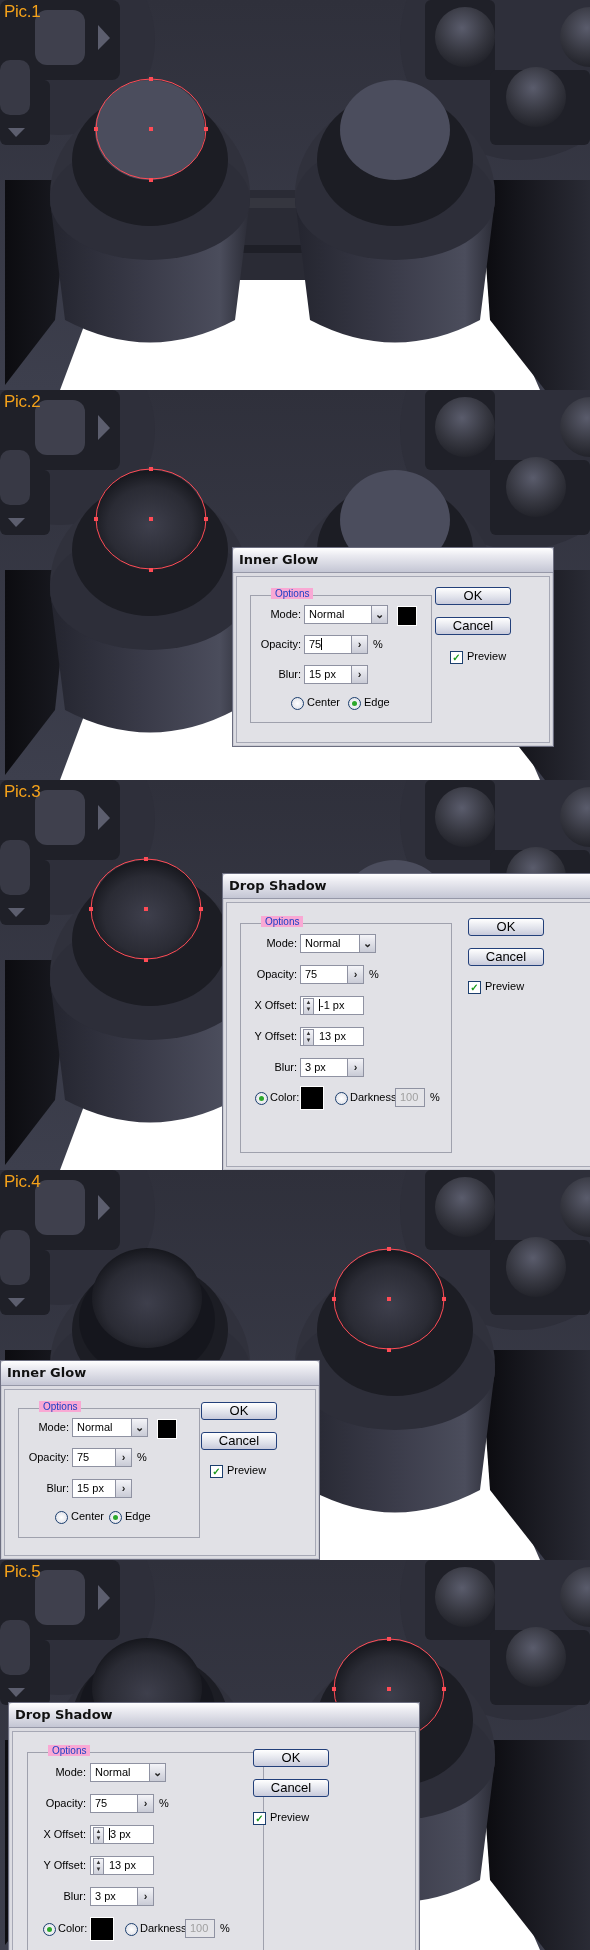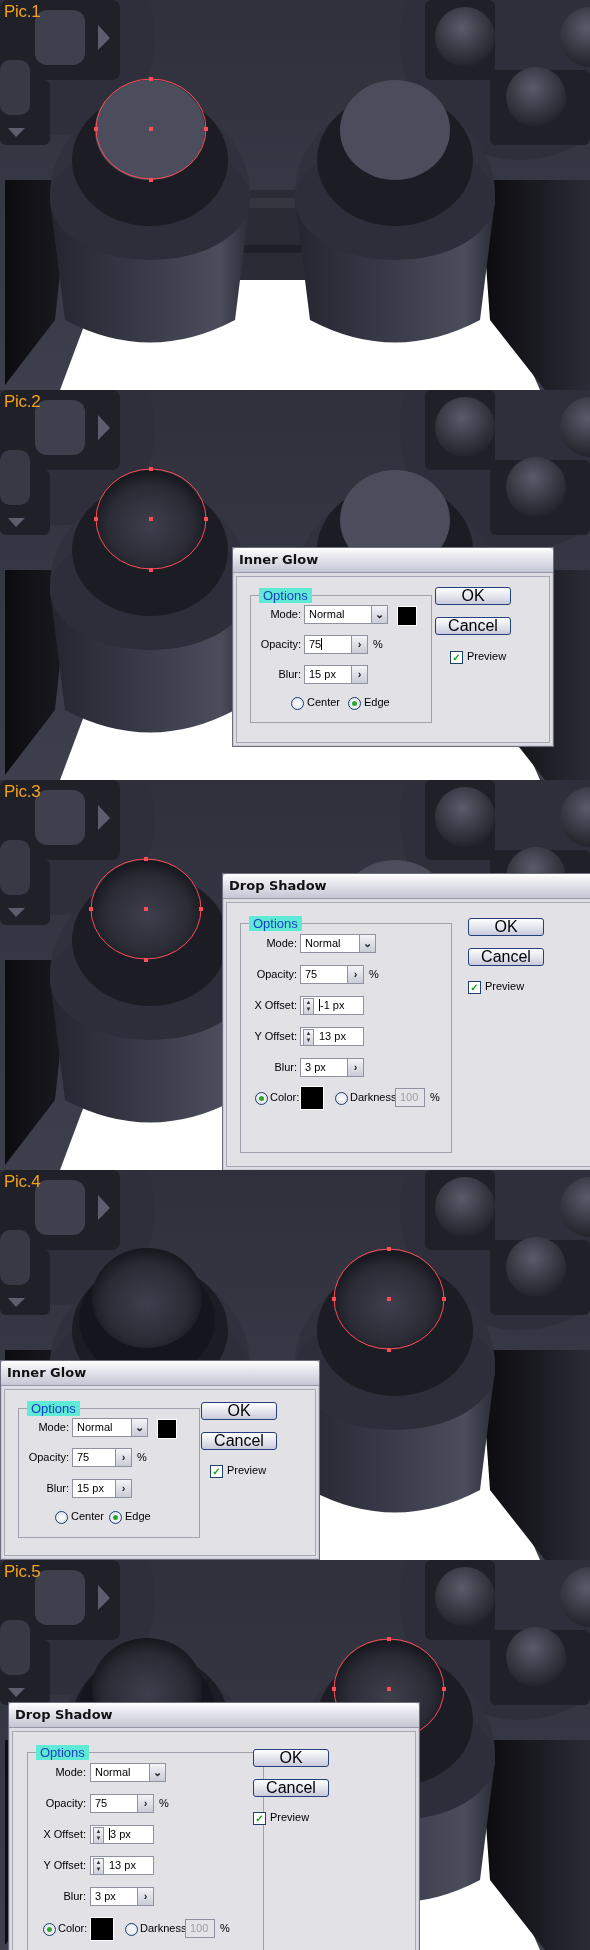--- a/index.html
+++ b/index.html
@@ -14,7 +14,7 @@
   .titlebar span { position:absolute; left:6px; top:4px; font-weight:bold; font-size:13px; font-family:"DejaVu Sans", sans-serif; color:#111; }
   .dbody { position:absolute; left:3px; right:3px; top:28px; bottom:3px; border:1px solid #a6a8b5; background:#e1e1e6; }
   .group { position:absolute; border:1px solid #9fa1ad; }
-  .group-legend { position:absolute; top:-8px; left:8px; background:#5eead4; padding:0 4px; color:#1a3fc4; font-size:13px; }
+  .group-legend { position:absolute; top:-8px; left:20px; background:#f9a8d4; padding:0 4px; color:#1a3fc4; font-size:10px; }
   .row { position:absolute; height:20px; }
   .lbl { position:absolute; right:0; top:3px; text-align:right; white-space:nowrap; }
   .field { position:absolute; height:19px; background:#fff; border:1px solid #8f92a2; box-sizing:border-box; padding:2px 4px; font-size:11px; white-space:nowrap; overflow:hidden; }

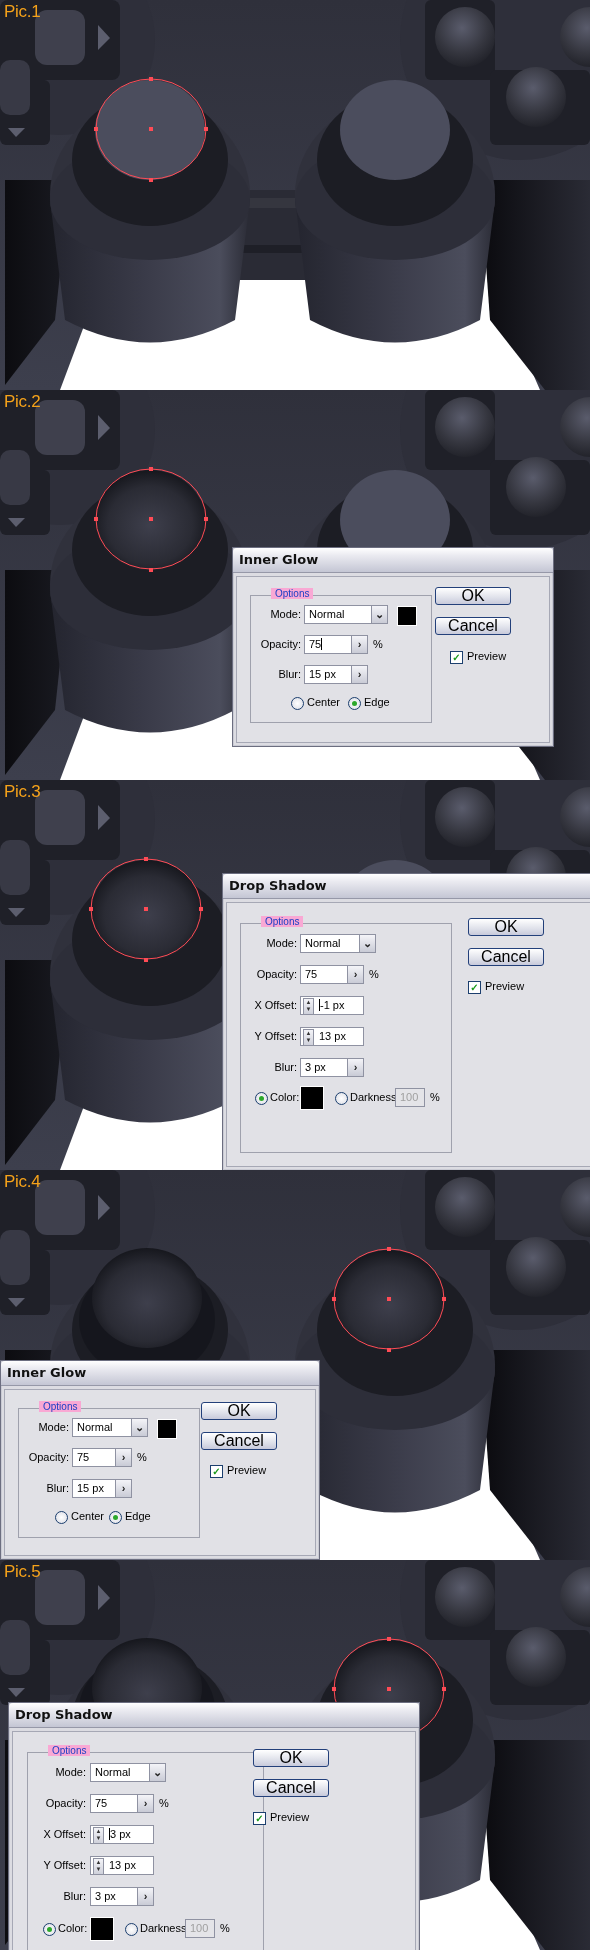--- a/index.html
+++ b/index.html
@@ -23,7 +23,7 @@
   .spin { position:absolute; width:11px; height:17px; border:1px solid #8f92a2; background:linear-gradient(#f4f4f8,#cfd1db); box-sizing:border-box; font-size:6px; line-height:7px; text-align:center; color:#333; top:1px; left:2px; }
   .swatch { position:absolute; width:18px; height:18px; background:#000; border:1px solid #fff; }
   .unit { position:absolute; top:3px; }
-  .btn { position:absolute; width:76px; height:18px; box-sizing:border-box; border:1px solid #23407a; border-radius:3px; background:linear-gradient(#ffffff,#dfe1ea 60%,#c8cadb); text-align:center; line-height:16px; font-size:16px; }
+  .btn { position:absolute; width:76px; height:18px; box-sizing:border-box; border:1px solid #23407a; border-radius:3px; background:linear-gradient(#ffffff,#dfe1ea 60%,#c8cadb); text-align:center; line-height:16px; font-size:13px; }
   .chk { position:absolute; width:11px; height:11px; border:1px solid #1c3f6e; background:#fff; font-size:10px; line-height:11px; text-align:center; color:#1a9a1a; font-weight:bold; }
   .chk-lbl { position:absolute; white-space:nowrap; }
   .radio { position:absolute; width:11px; height:11px; border:1px solid #1c3f6e; border-radius:50%; background:radial-gradient(circle,#ffffff,#d9dbe4); }

